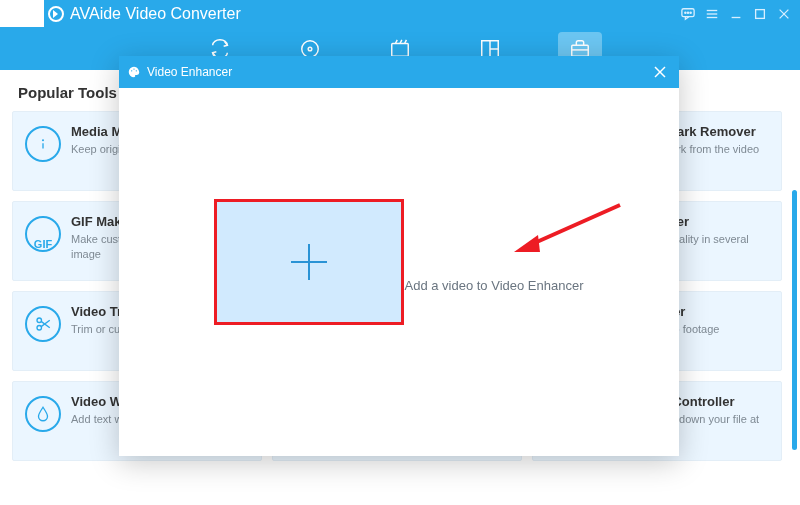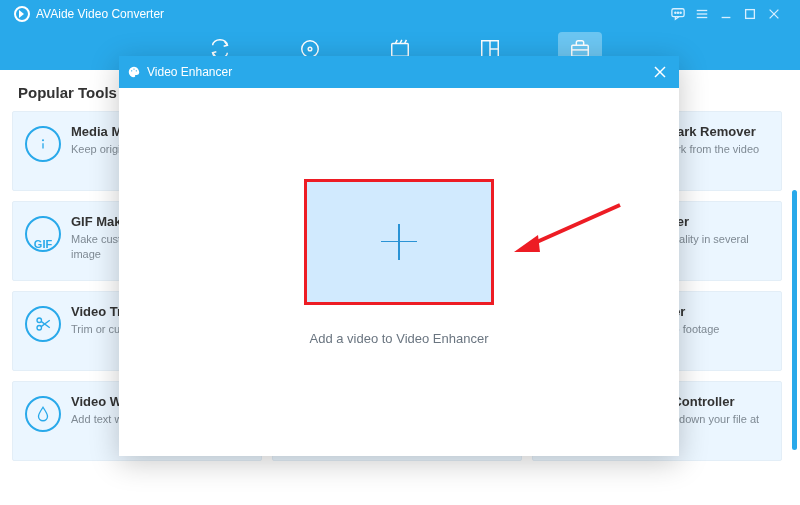--- a/index.html
+++ b/index.html
@@ -8,7 +8,7 @@
   
   .titlebar {
     height: 27px; background: #29a9ea; display: flex; align-items: center;
-    padding: 0 14px; color: #fff; font-size: 12px;
+    padding: 0 4px; color: #fff; font-size: 16px; margin-left: 44px;
   }
   .titlebar .logo {
     width: 16px; height: 16px; margin-right: 6px; position: relative;

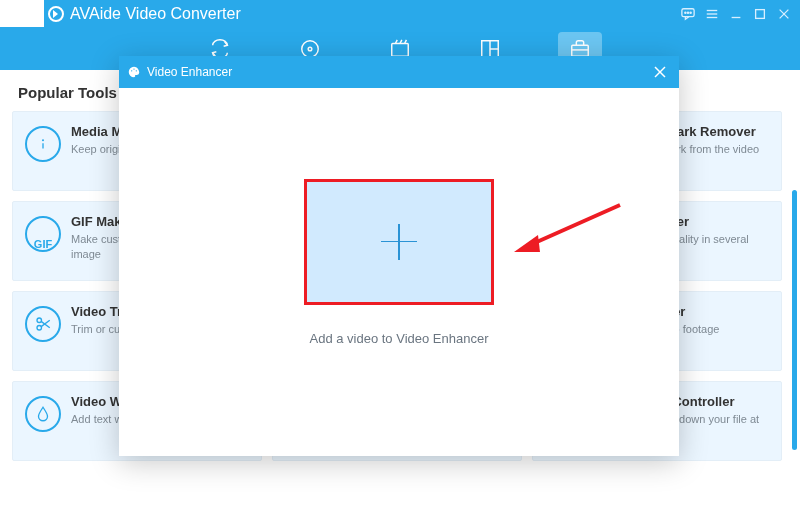--- a/index.html
+++ b/index.html
@@ -92,7 +92,7 @@
   }
   .modal-header .mclose svg { width: 12px; height: 12px; stroke: #fff; stroke-width: 1.5; }
   .modal-body {
-    flex: 1; display: flex; flex-direction: column; align-items: center; justify-content: center;
+    flex: 1; display: flex; align-items: center; justify-content: center;
   }
   .dropzone {
     width: 190px; height: 126px; background: #d1eafe; border: 3px solid #ed1c24;

